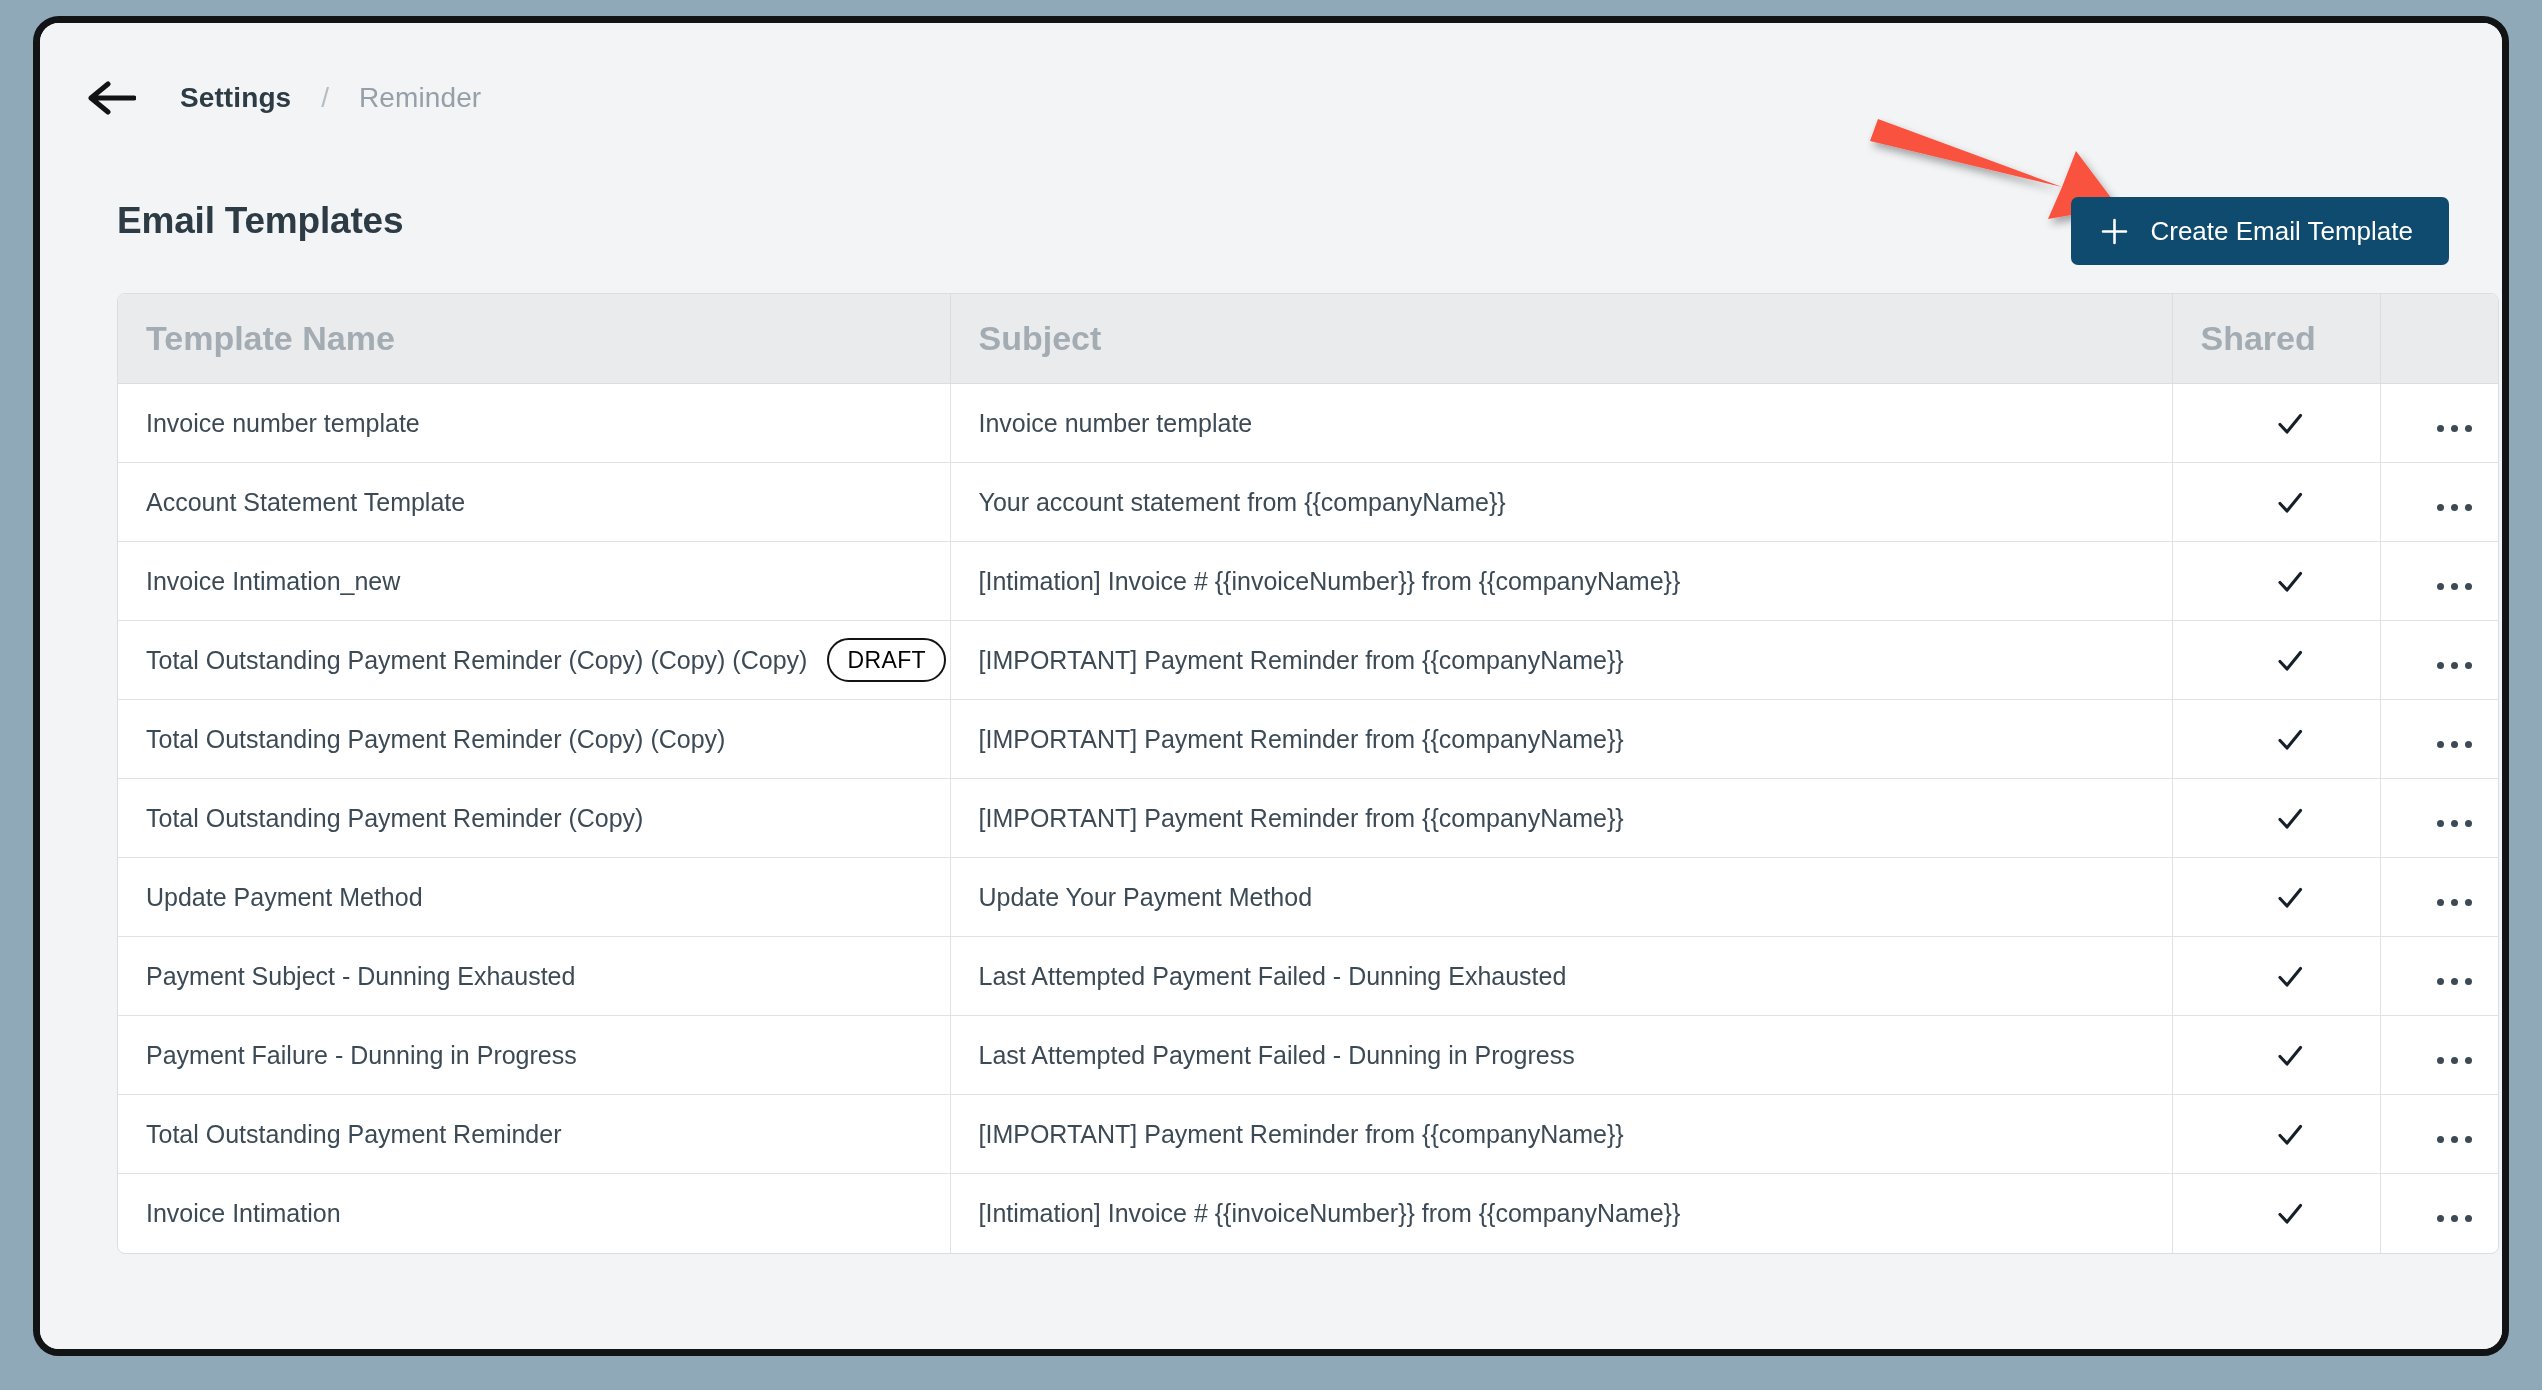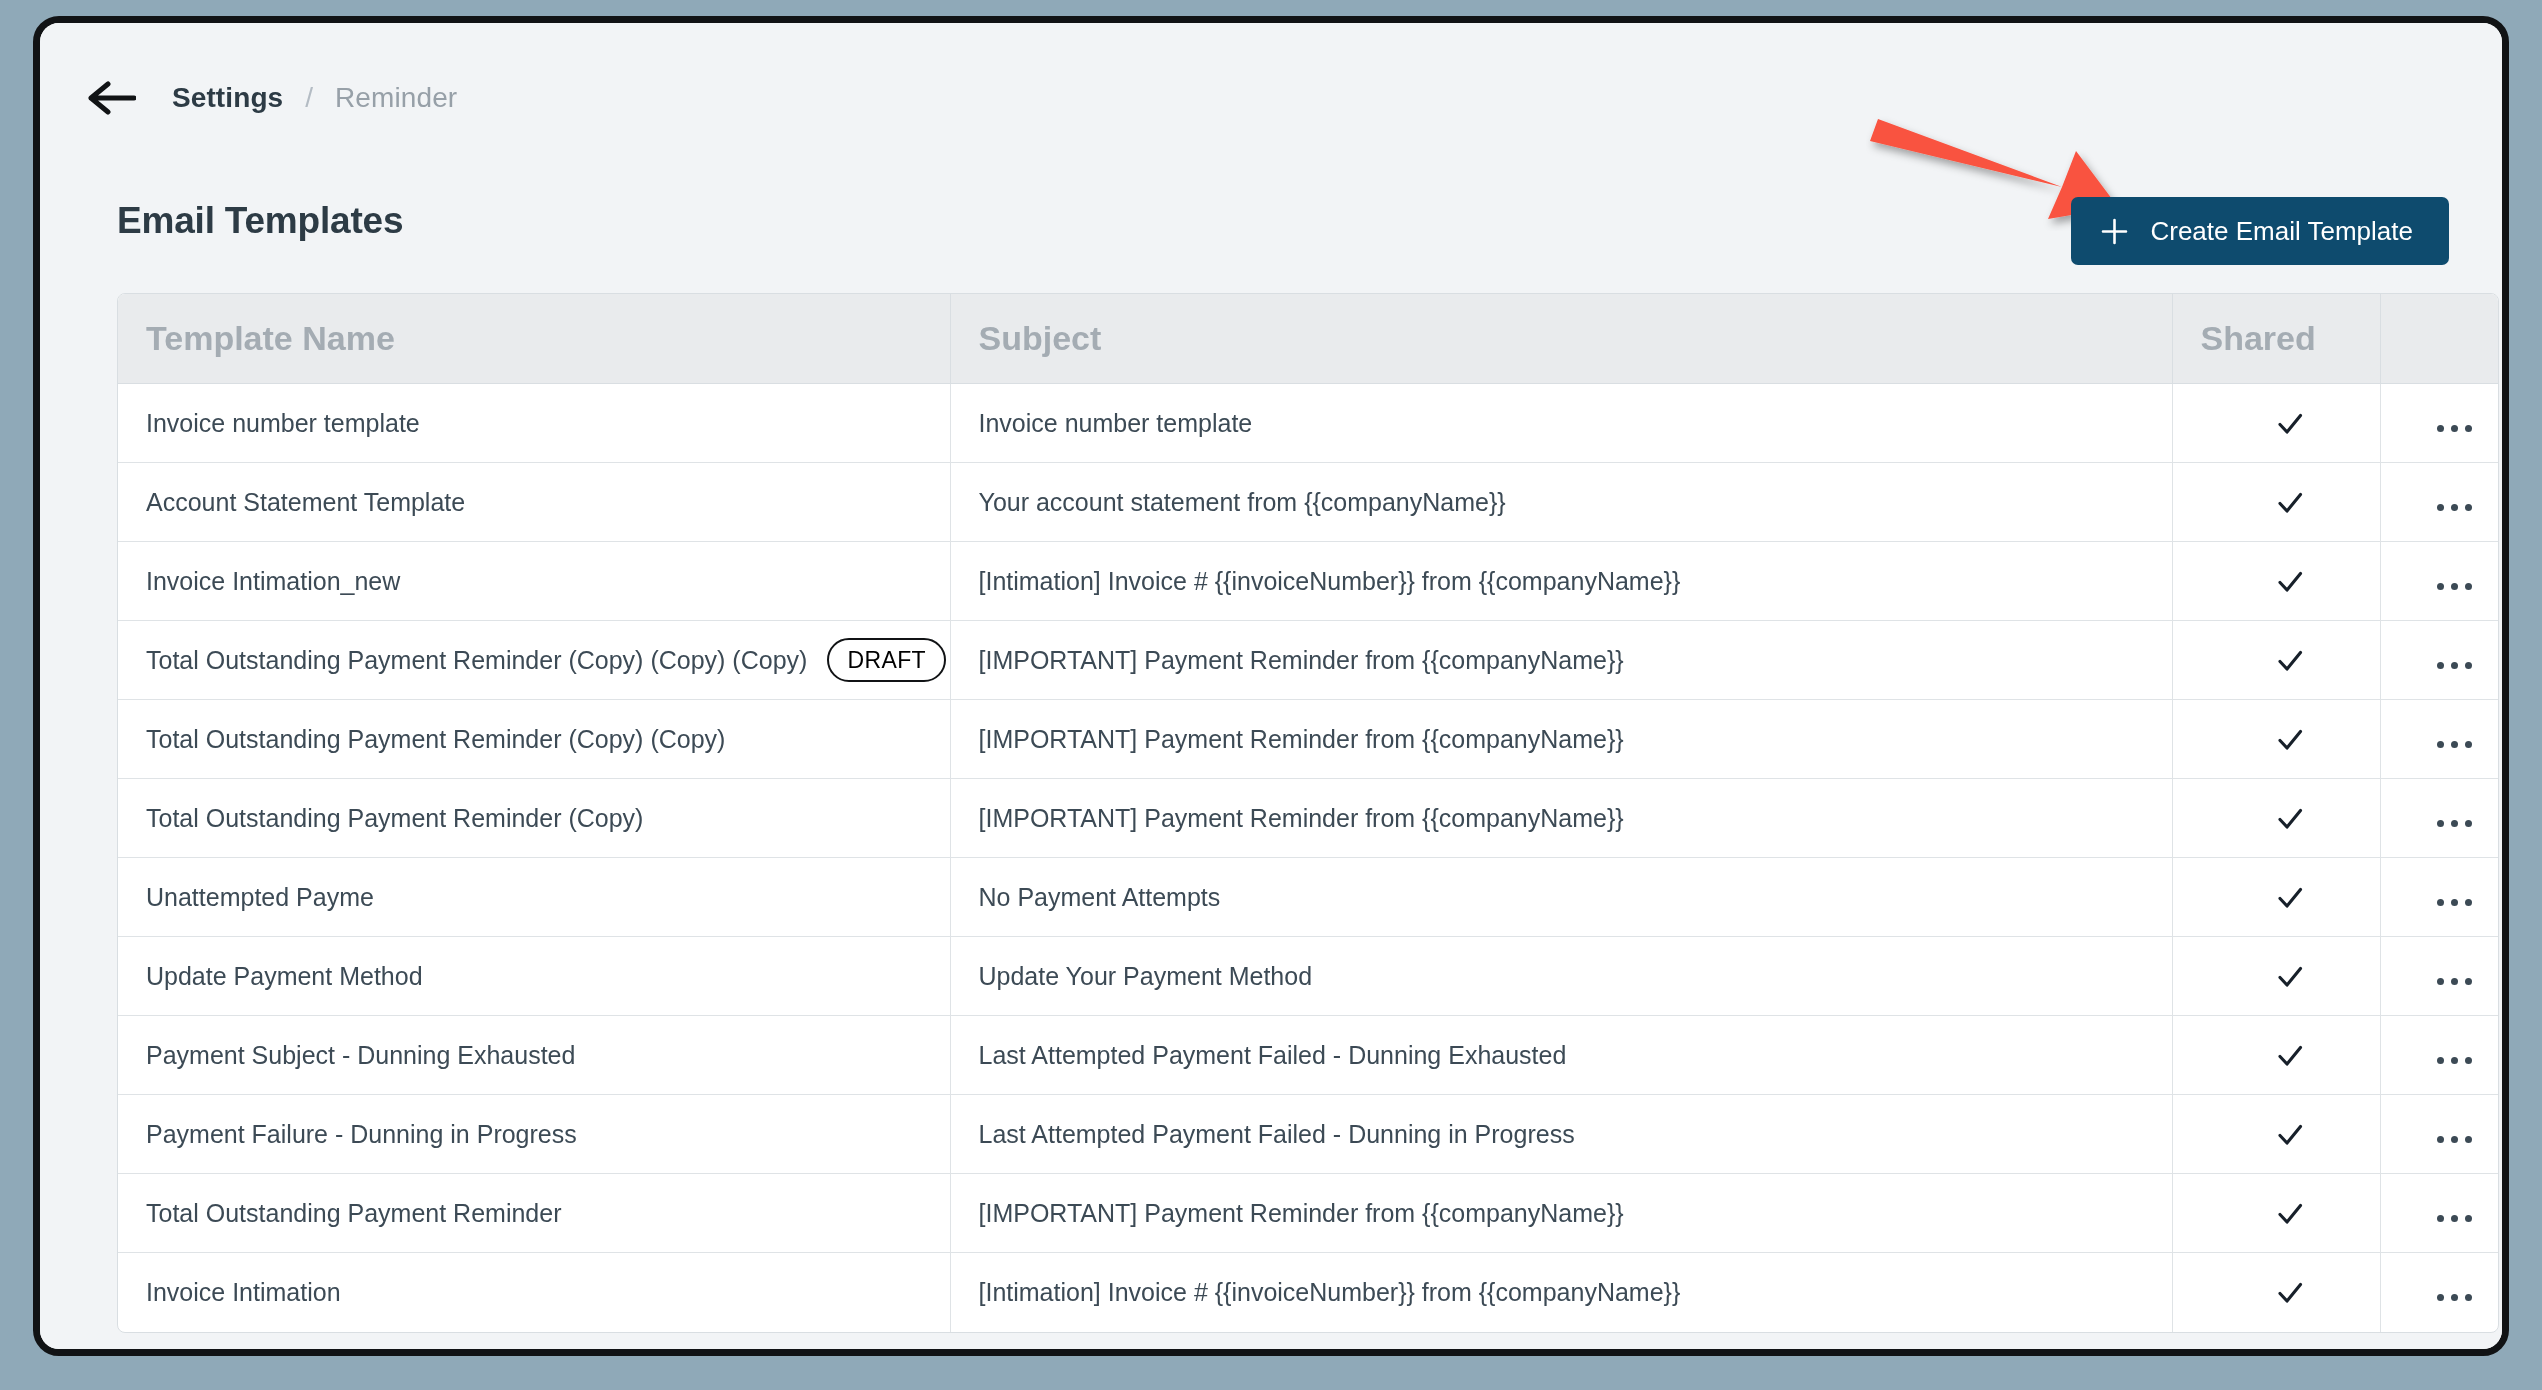--- a/index.html
+++ b/index.html
@@ -42,6 +42,7 @@
     display: flex;
     align-items: center;
     height: 48px;
+    gap: 8px;
   }
   .back-arrow {
     width: 48px;

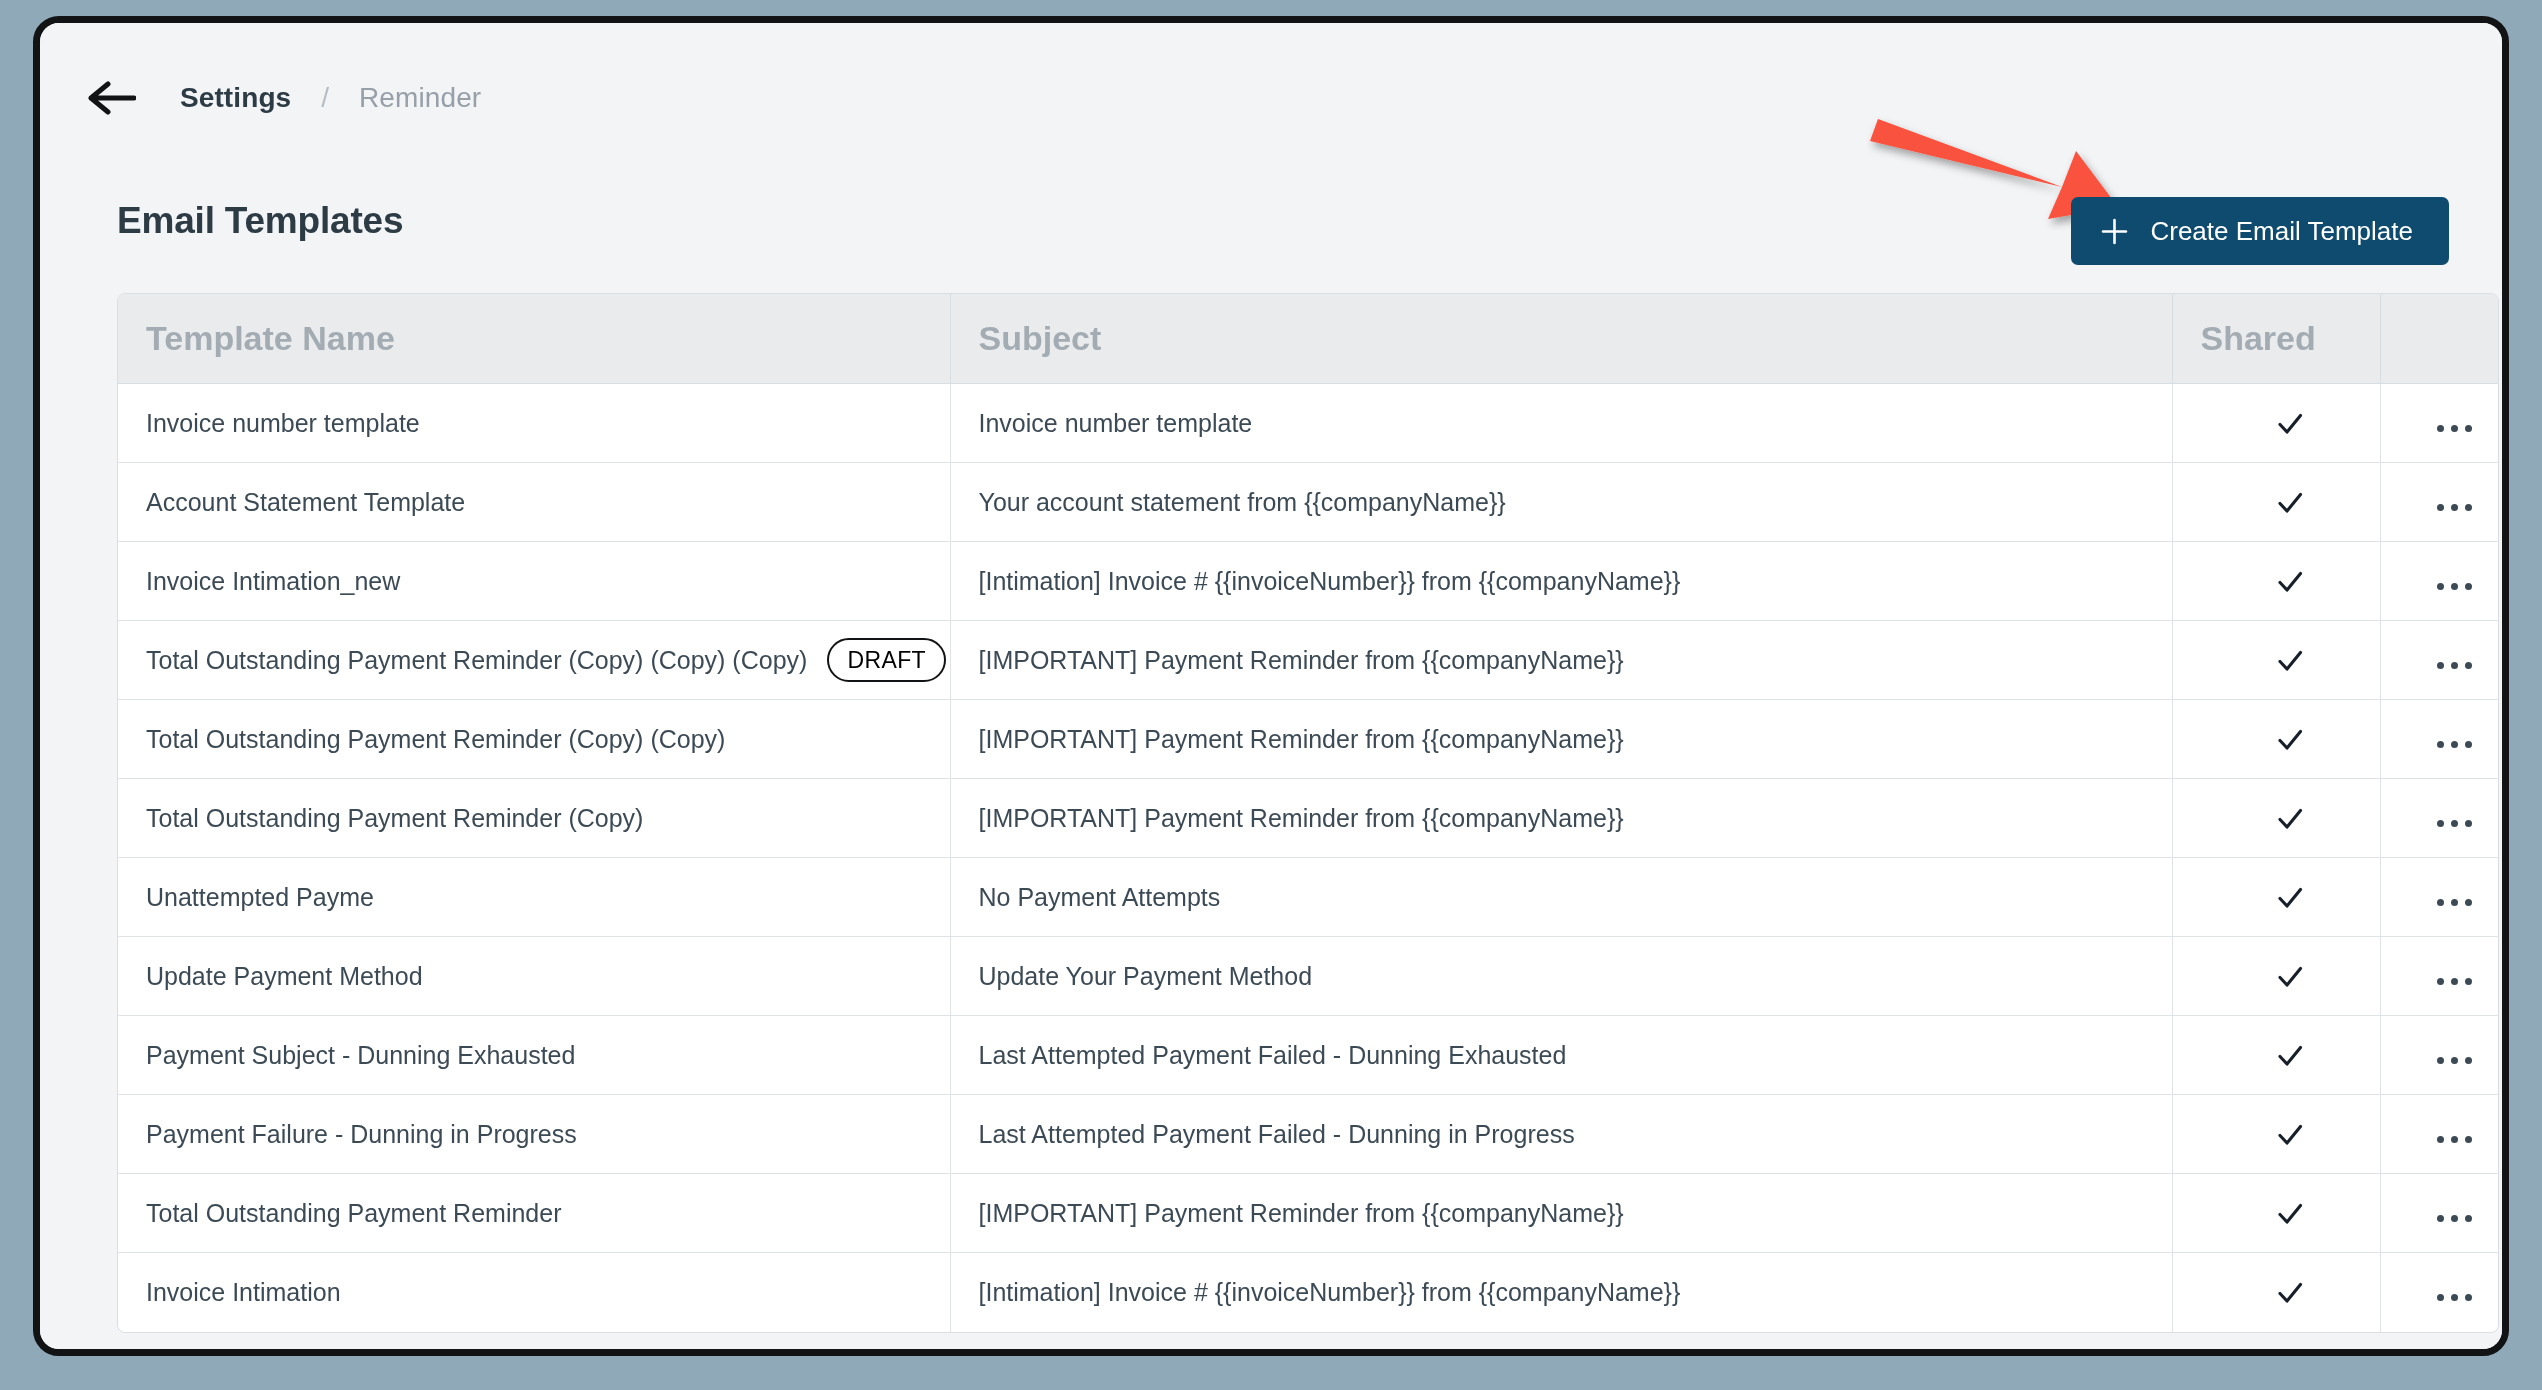--- a/index.html
+++ b/index.html
@@ -367,22 +367,6 @@
             <tr>
               <td>
                 <div class="name-cell-inner">
-                  <span>Unattempted Payme</span>
-                </div>
-              </td>
-              <td>No Payment Attempts</td>
-              <td class="cell-center"><span><svg class="check-icon" viewBox="0 0 28 28" aria-hidden="true">
-                    <path d="M4 14.5 L11 22 L24.5 5.5" stroke="#17202a" stroke-width="3.1" fill="none" stroke-linecap="round" stroke-linejoin="round"></path>
-                  </svg></span></td>
-              <td class="cell-center"><span class="dots-icon">
-                  <i></i>
-                  <i></i>
-                  <i></i>
-                </span></td>
-            </tr>
-            <tr>
-              <td>
-                <div class="name-cell-inner">
                   <span>Update Payment Method</span>
                 </div>
               </td>

